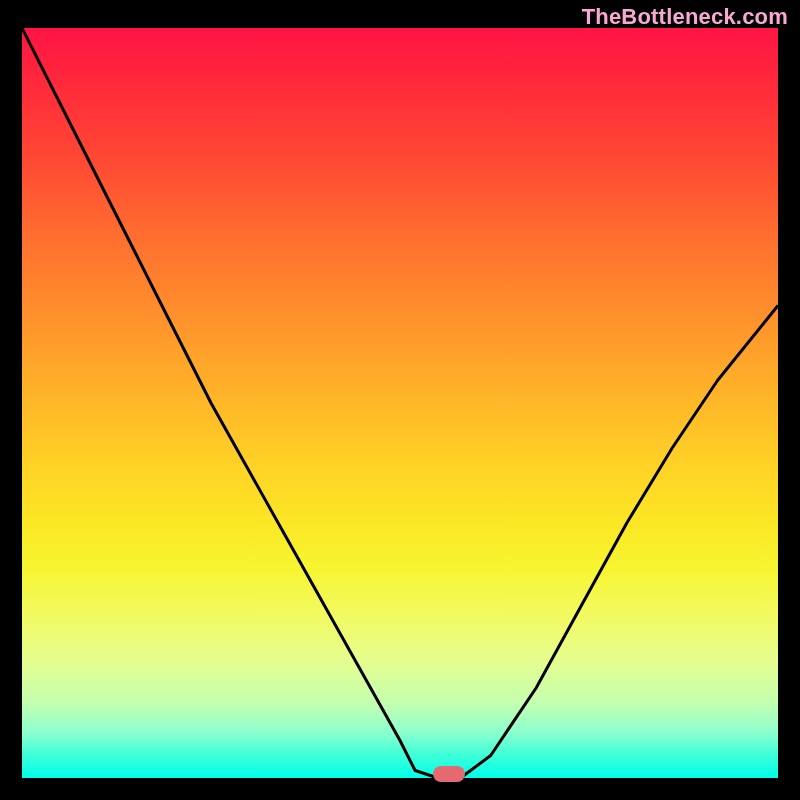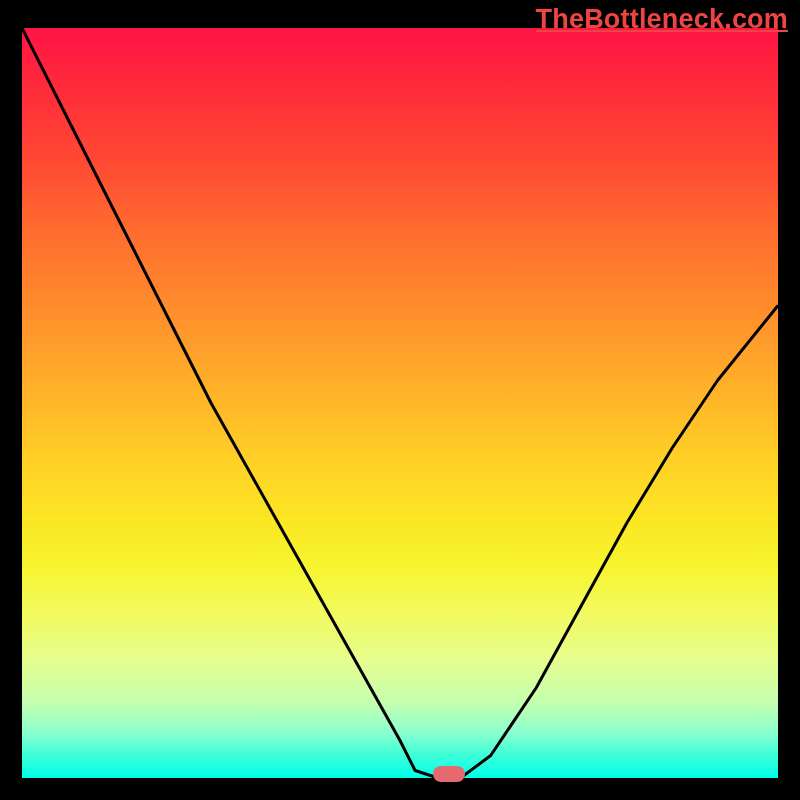--- a/index.html
+++ b/index.html
@@ -21,13 +21,12 @@
     position: absolute;
     top: 4px;
     right: 12px;
-    color: #ef4444;
-    font-size: 27px;
+    color: #f9a8d4;
+    font-size: 22px;
     font-weight: 600;
     letter-spacing: 0.2px;
     z-index: 10;
     user-select: none;
-    text-decoration: underline;
   }
   .plot-area {
     position: absolute;

